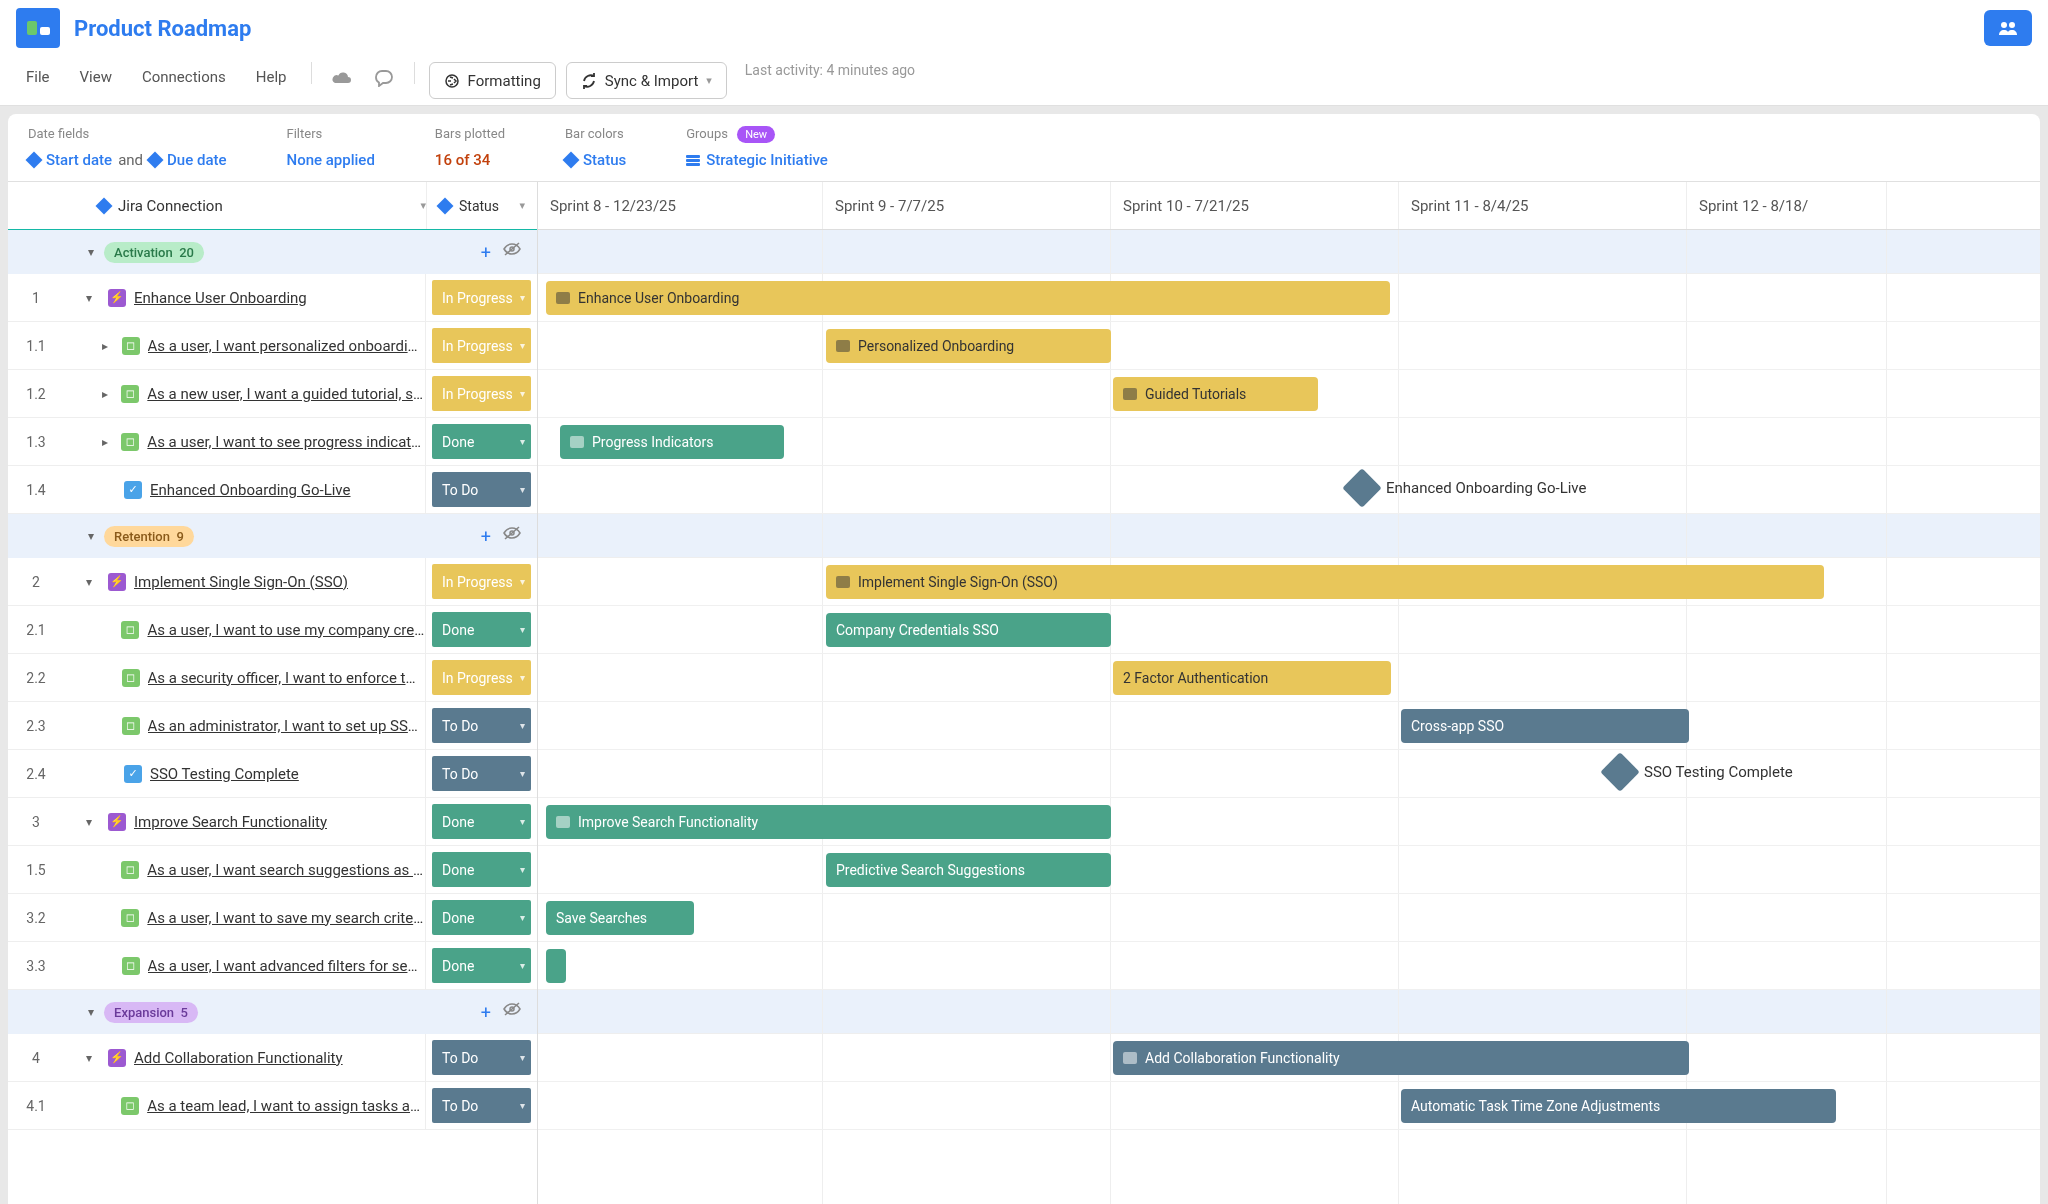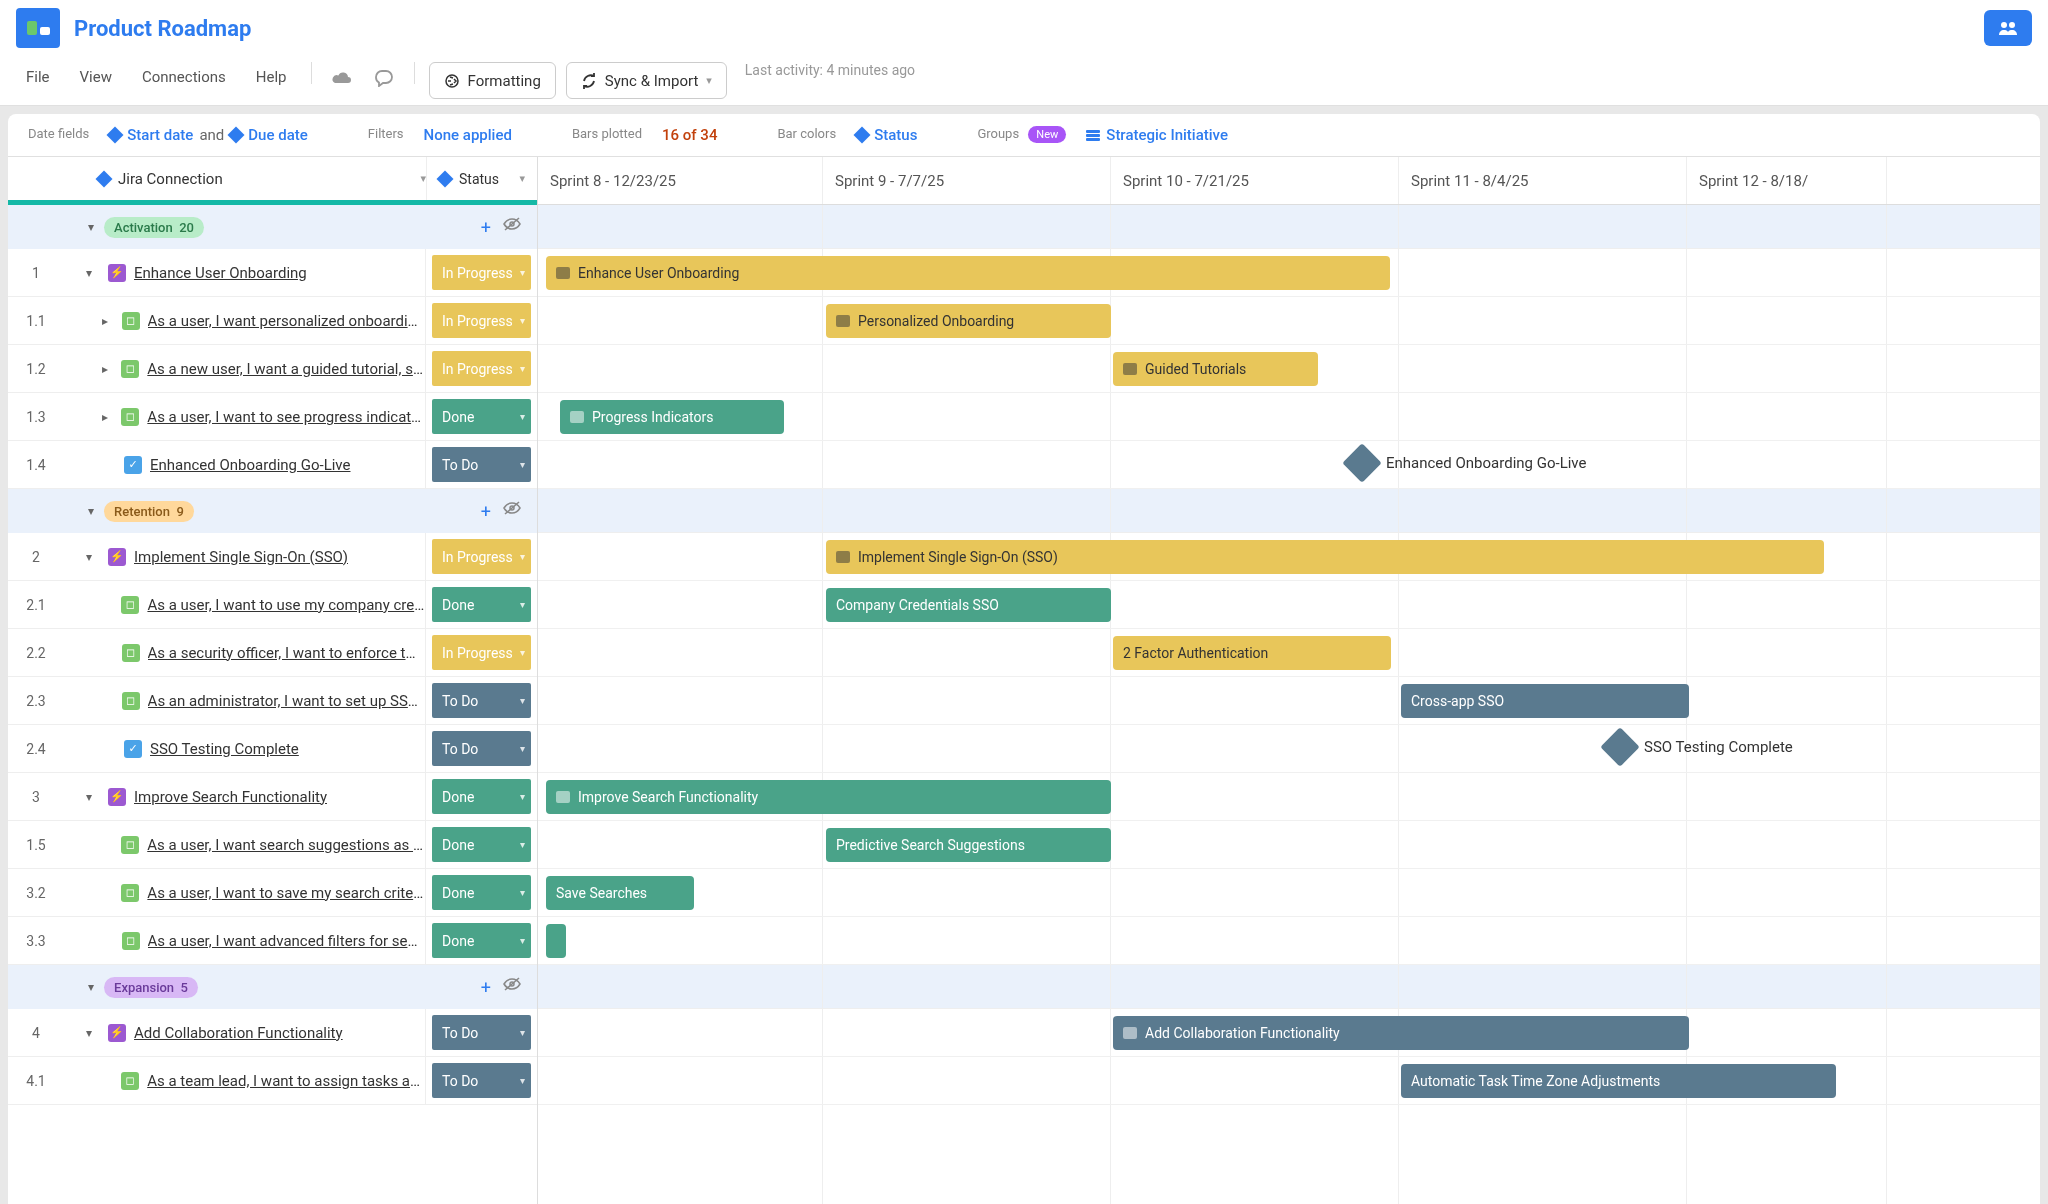--- a/index.html
+++ b/index.html
@@ -20,7 +20,7 @@
 .tool-btn{display:flex;align-items:center;gap:8px;padding:8px 14px;border:1px solid #ccc;border-radius:6px;cursor:pointer;color:#333;font-size:15px}
 .activity{color:#999;margin-left:8px;font-size:14px}
 .config-bar{background:#fff;display:flex;padding:12px 20px;gap:60px;border-bottom:1px solid #e0e0e0;margin:8px 8px 0 8px;border-radius:8px 8px 0 0}
-.config-item{display:flex;flex-direction:row;gap:20px}
+.config-item{display:flex;flex-direction:column;gap:10px}
 .config-label{font-size:13px;color:#888}
 .config-value{display:flex;align-items:center;gap:6px;color:#2e7cef;font-size:15px;font-weight:500}
 .config-value .and{color:#666;font-weight:400}

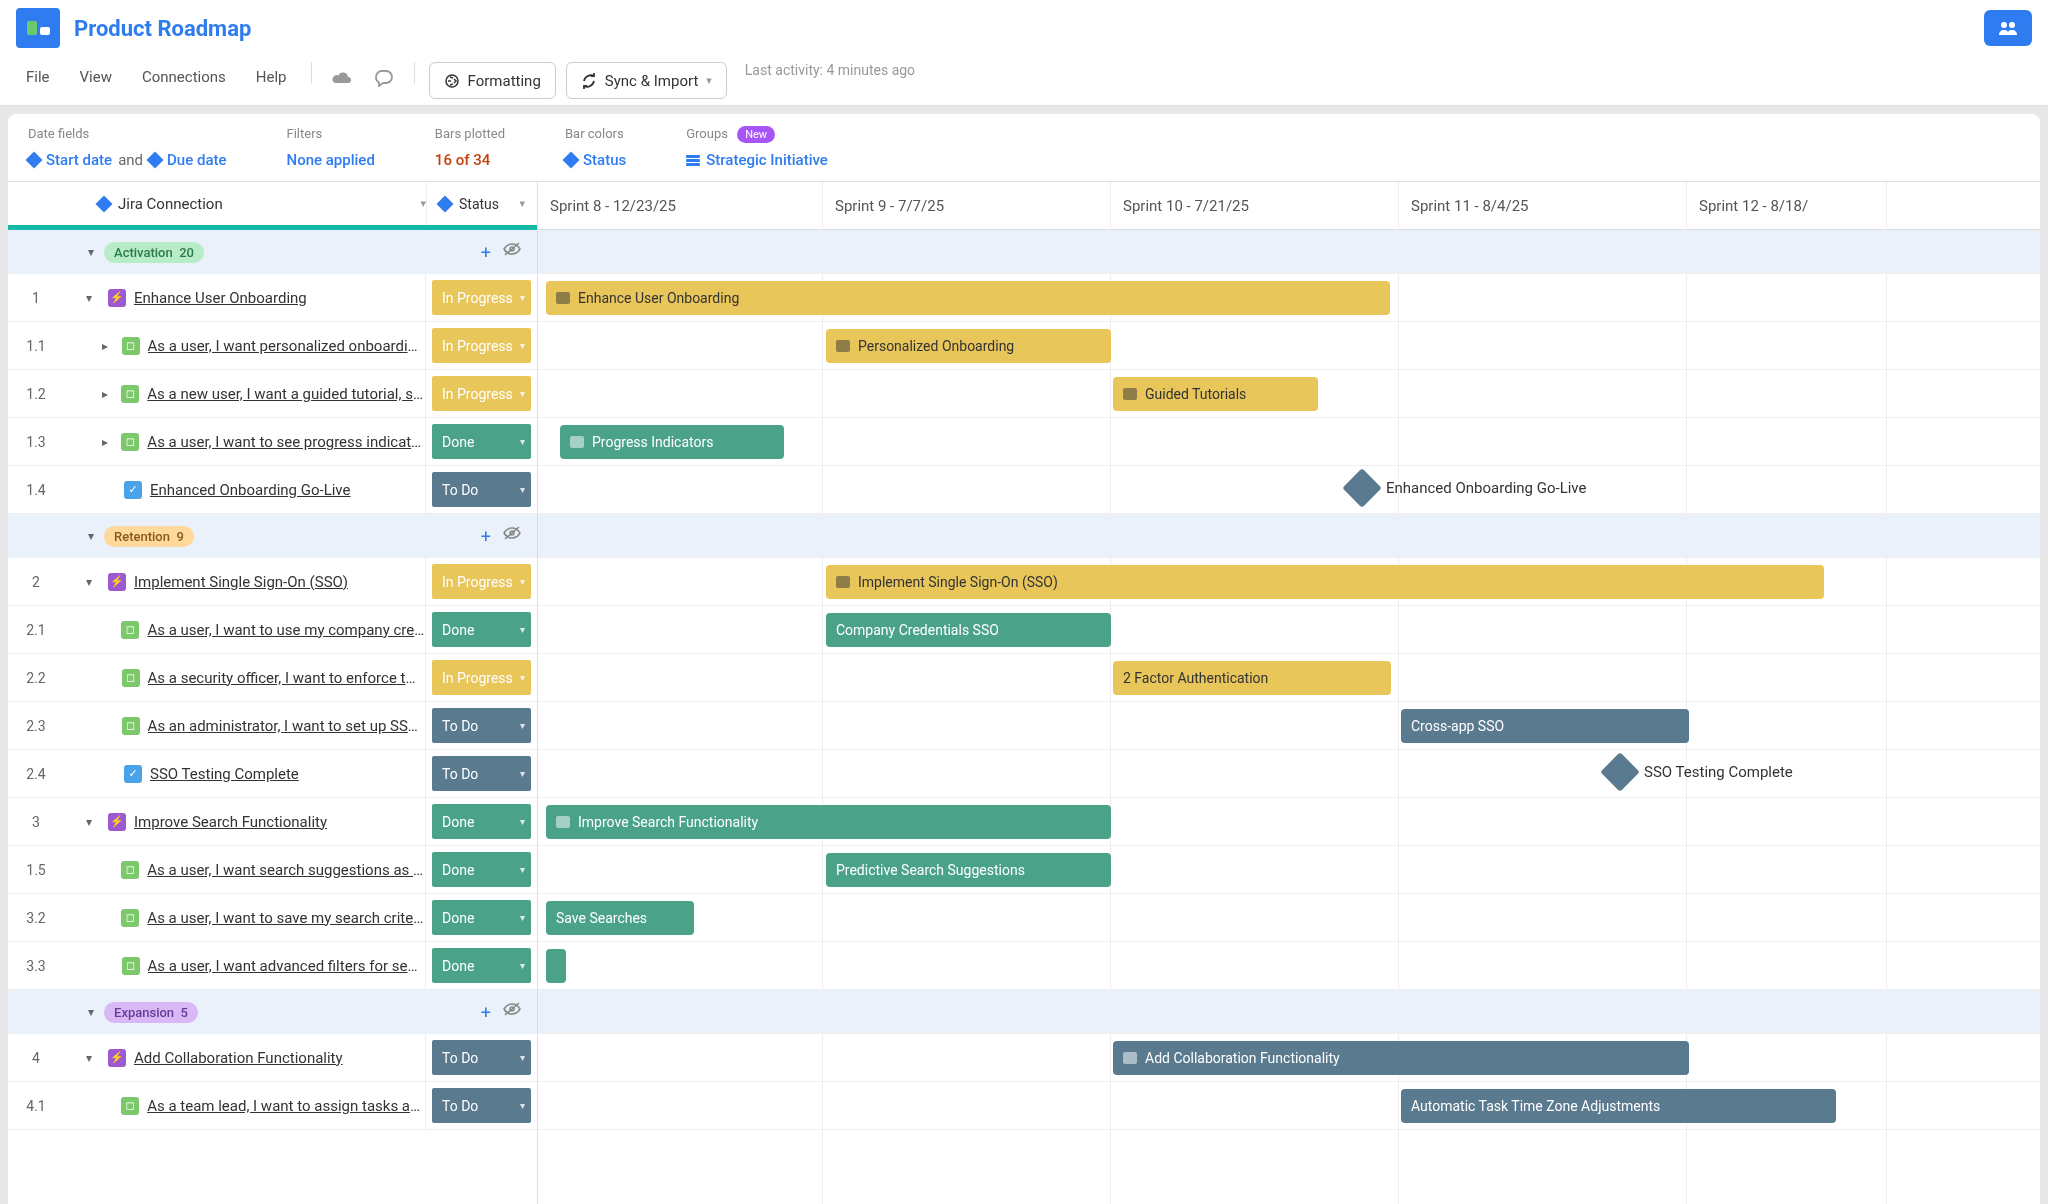--- a/index.html
+++ b/index.html
@@ -31,7 +31,7 @@
 .stack-ic span{width:14px;height:3px;background:#2e7cef;border-radius:1px}
 .main{display:flex;flex:1;margin:0 8px;background:#fff;overflow:hidden}
 .left-panel{width:530px;display:flex;flex-direction:column;border-right:1px solid #ddd}
-.col-headers{display:flex;height:48px;border-bottom:5px solid #14b8a6;background:#fff}
+.col-headers{display:flex;height:48px;border-bottom:1px solid #14b8a6;background:#fff}
 .col-h1{width:418px;display:flex;align-items:center;padding-left:90px;gap:8px;color:#333;font-size:15px}
 .col-h2{flex:1;display:flex;align-items:center;padding:0 12px;gap:8px;background:#fff;border-left:1px solid #eee}
 .dd-ic{margin-left:auto;color:#999;font-size:11px}

